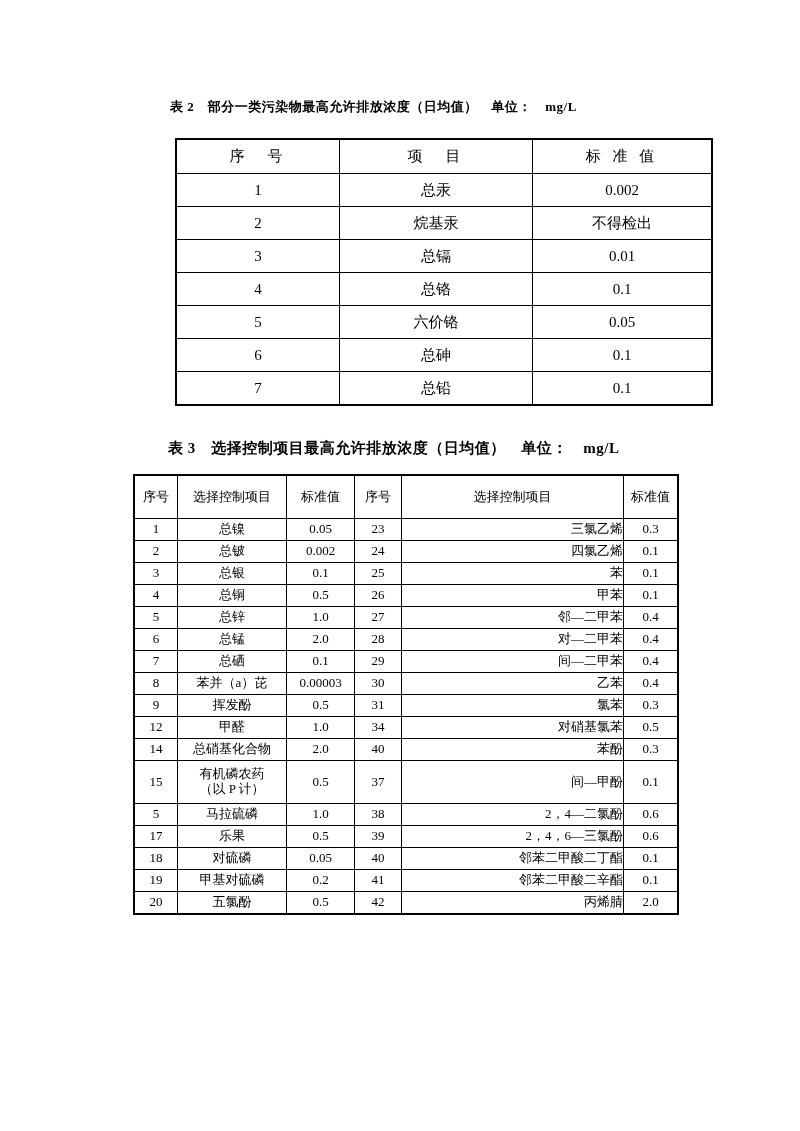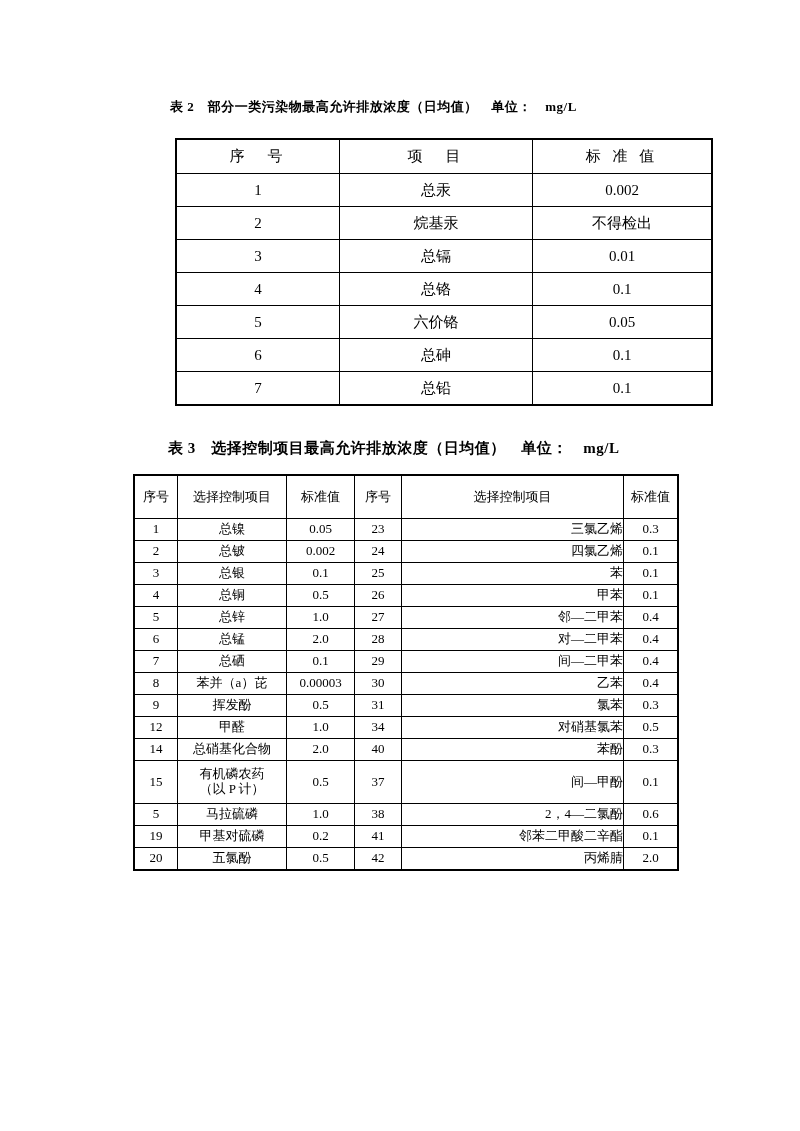--- a/index.html
+++ b/index.html
@@ -278,6 +278,14 @@
         <td class="num">0.6</td>
       </tr>
       <tr>
+        <td class="num">17</td>
+        <td>乐果</td>
+        <td class="num">0.5</td>
+        <td class="num">39</td>
+        <td class="left">2，4，6—三氯酚</td>
+        <td class="num">0.6</td>
+      </tr>
+      <tr>
         <td class="num">19</td>
         <td>甲基对硫磷</td>
         <td class="num">0.2</td>

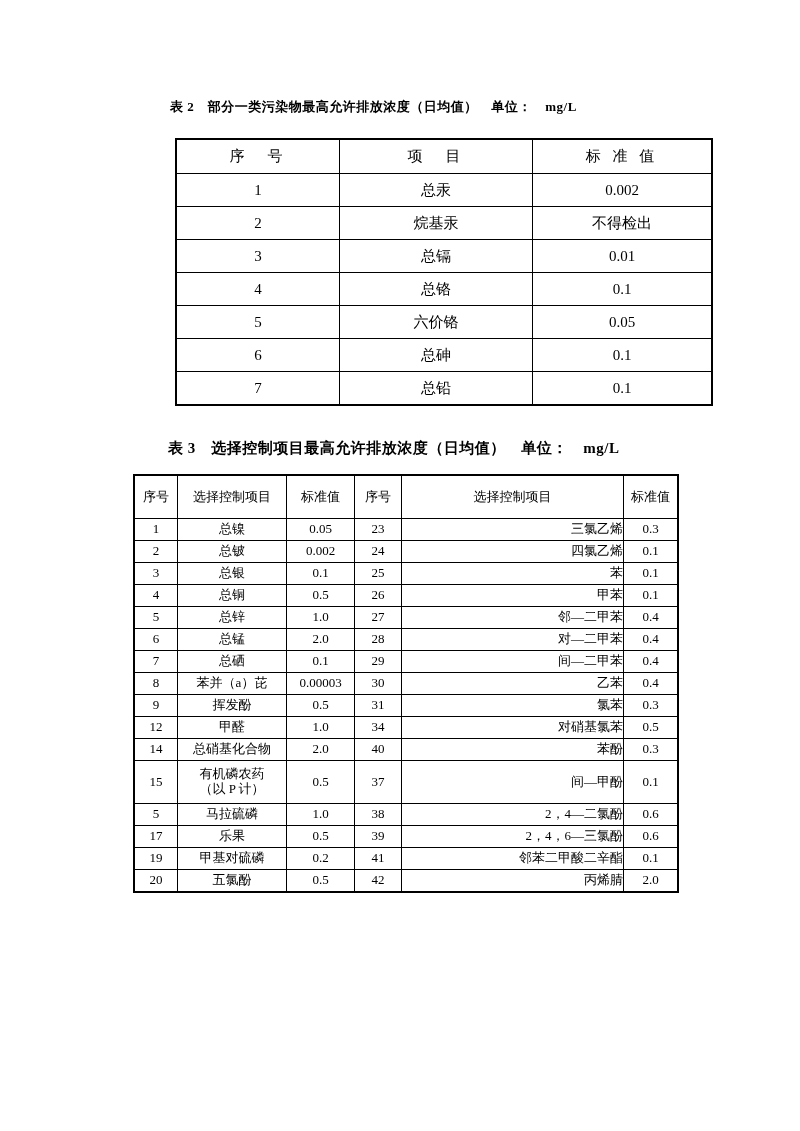--- a/index.html
+++ b/index.html
@@ -286,6 +286,14 @@
         <td class="num">0.6</td>
       </tr>
       <tr>
+        <td class="num">18</td>
+        <td>对硫磷</td>
+        <td class="num">0.05</td>
+        <td class="num">40</td>
+        <td class="left">邻苯二甲酸二丁酯</td>
+        <td class="num">0.1</td>
+      </tr>
+      <tr>
         <td class="num">19</td>
         <td>甲基对硫磷</td>
         <td class="num">0.2</td>

